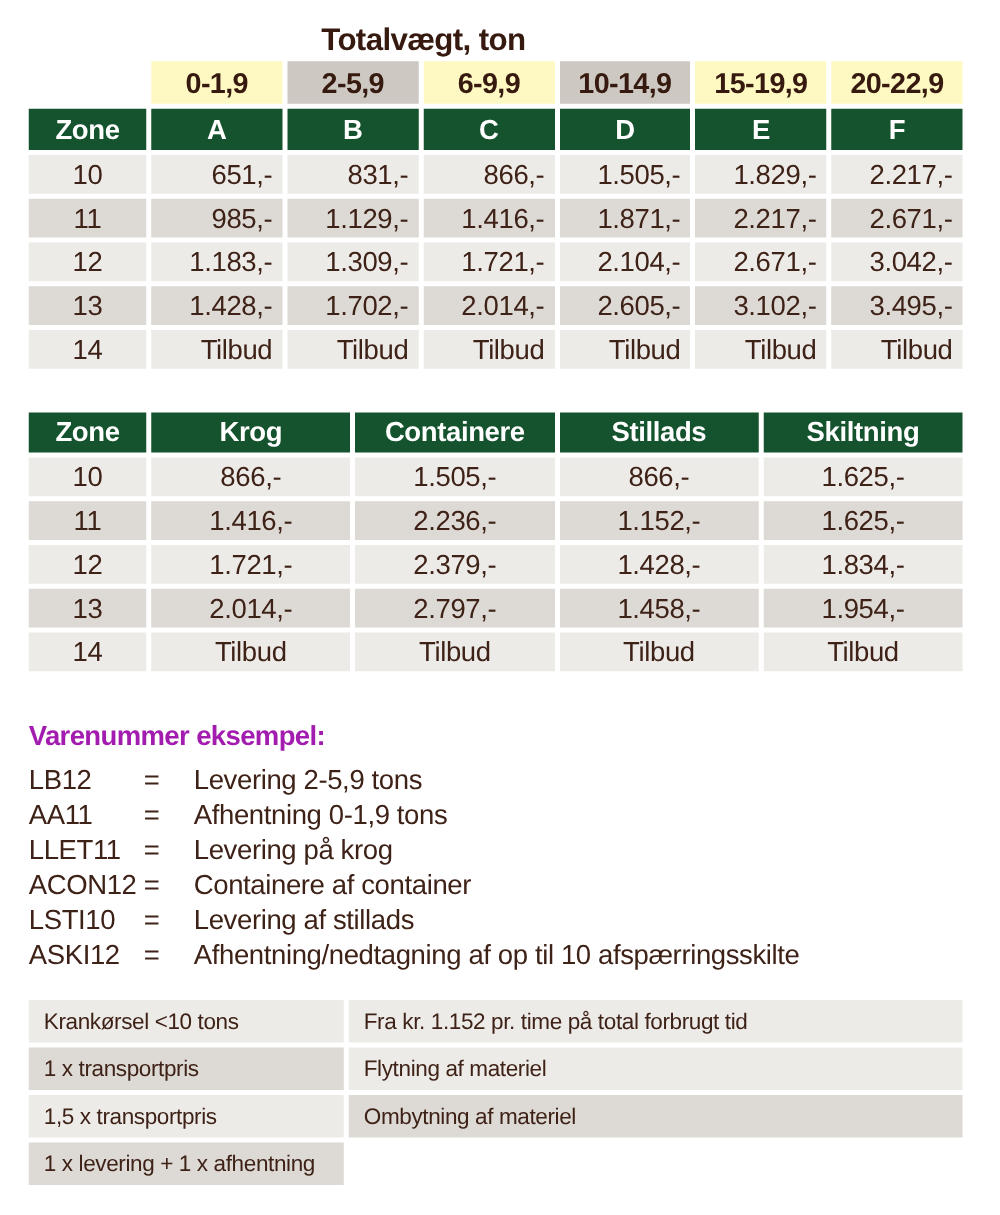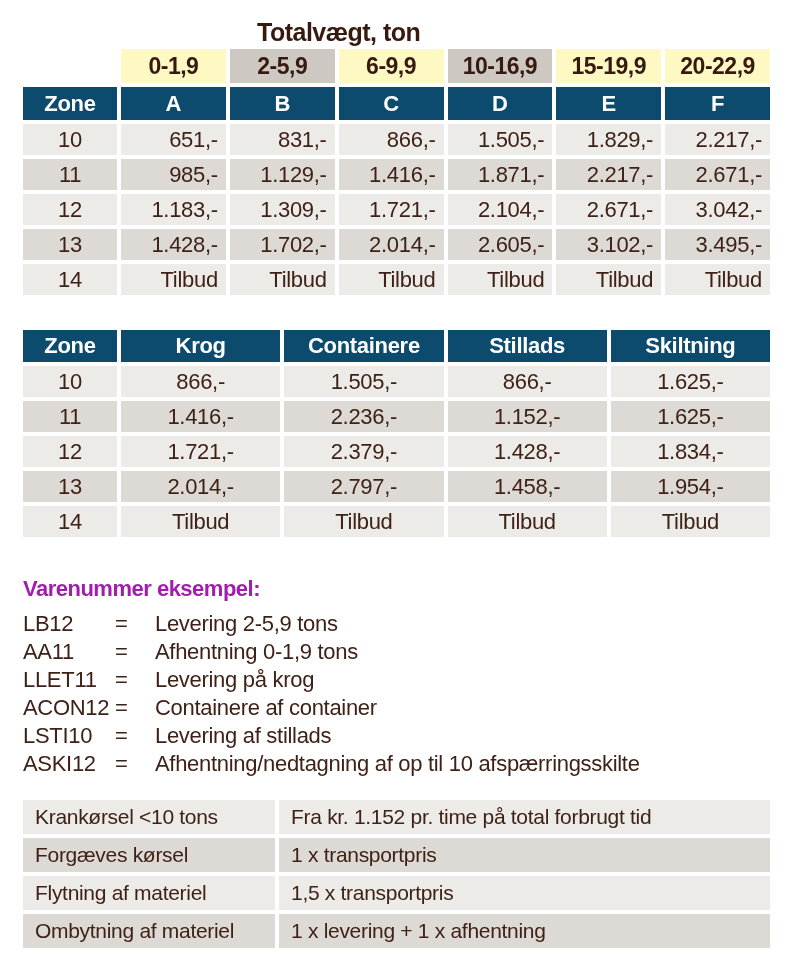--- a/index.html
+++ b/index.html
@@ -118,7 +118,7 @@
     <div class="cell wh wh-light">0-1,9</div>
     <div class="cell wh wh-dark">2-5,9</div>
     <div class="cell wh wh-light">6-9,9</div>
-    <div class="cell wh wh-dark">10-16,9</div>
+    <div class="cell wh wh-dark">10-14,9</div>
     <div class="cell wh wh-light">15-19,9</div>
     <div class="cell wh wh-light">20-22,9</div>
 

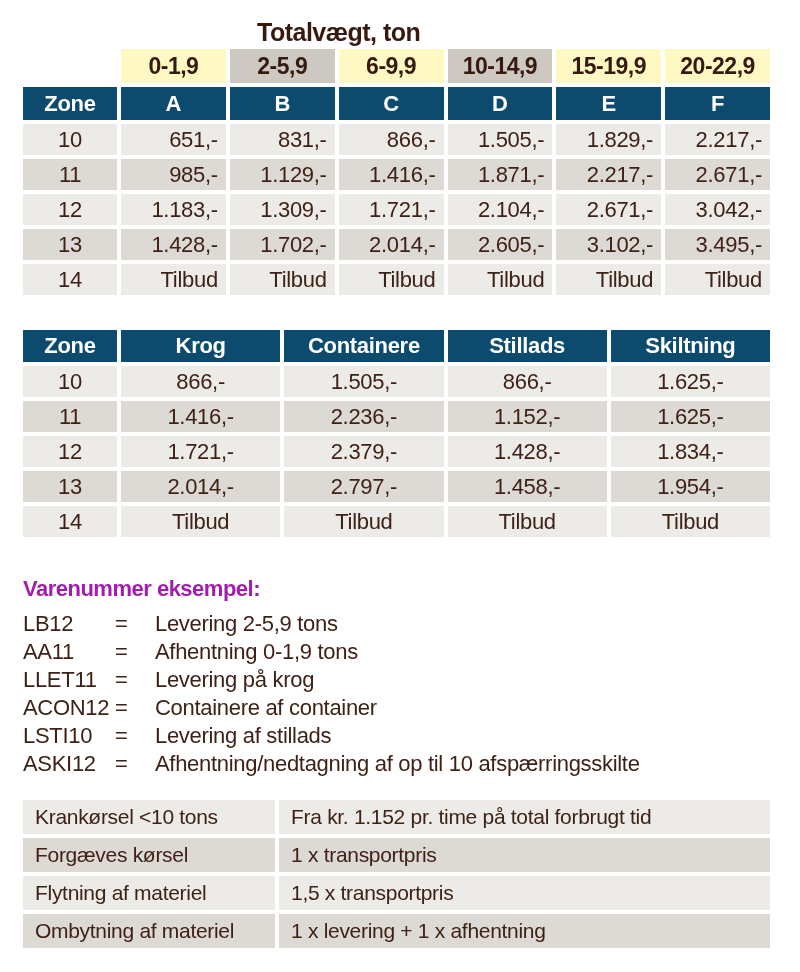--- a/index.html
+++ b/index.html
@@ -49,7 +49,7 @@
   .wh-dark  { background: #CDC9C2; }
   .spacer { background: transparent; }
   .orange {
-    background: #0c4a6e;
+    background: #14532d;
     color: #ffffff;
     font-weight: 700;
     font-size: 22px;

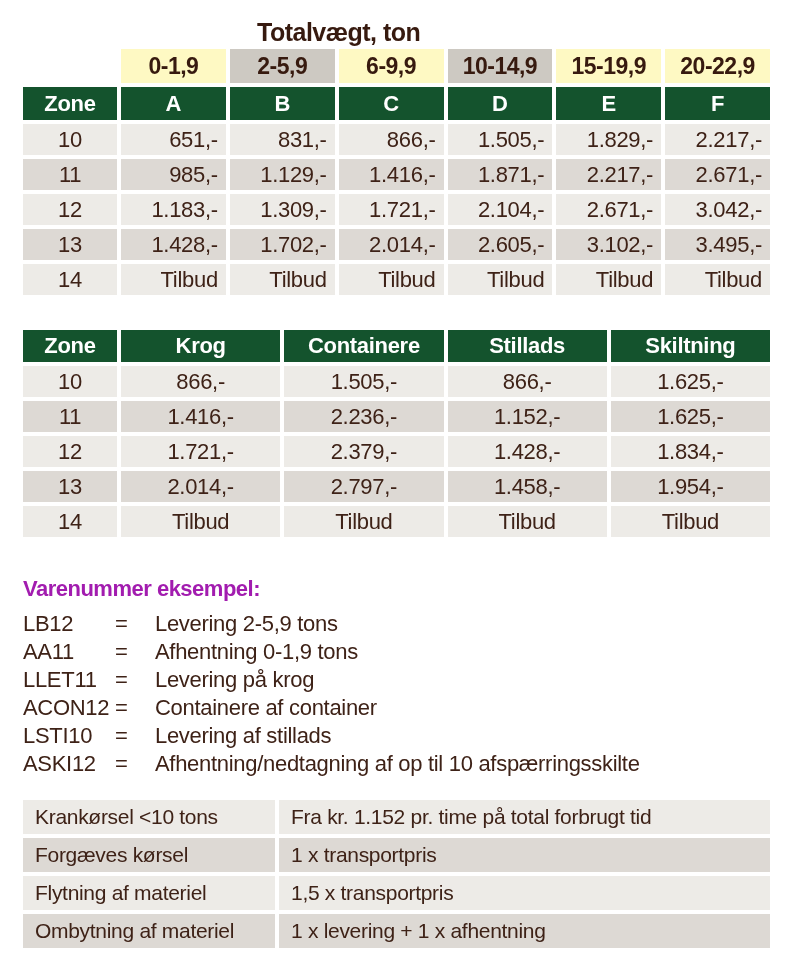--- a/index.html
+++ b/index.html
@@ -103,7 +103,7 @@
     grid-auto-rows: 34px;
     gap: 4px;
   }
-  .extra-table .cell { font-size: 21px; }
+  .extra-table .cell { font-size: 18px; }
 </style>
 </head>
 <body>

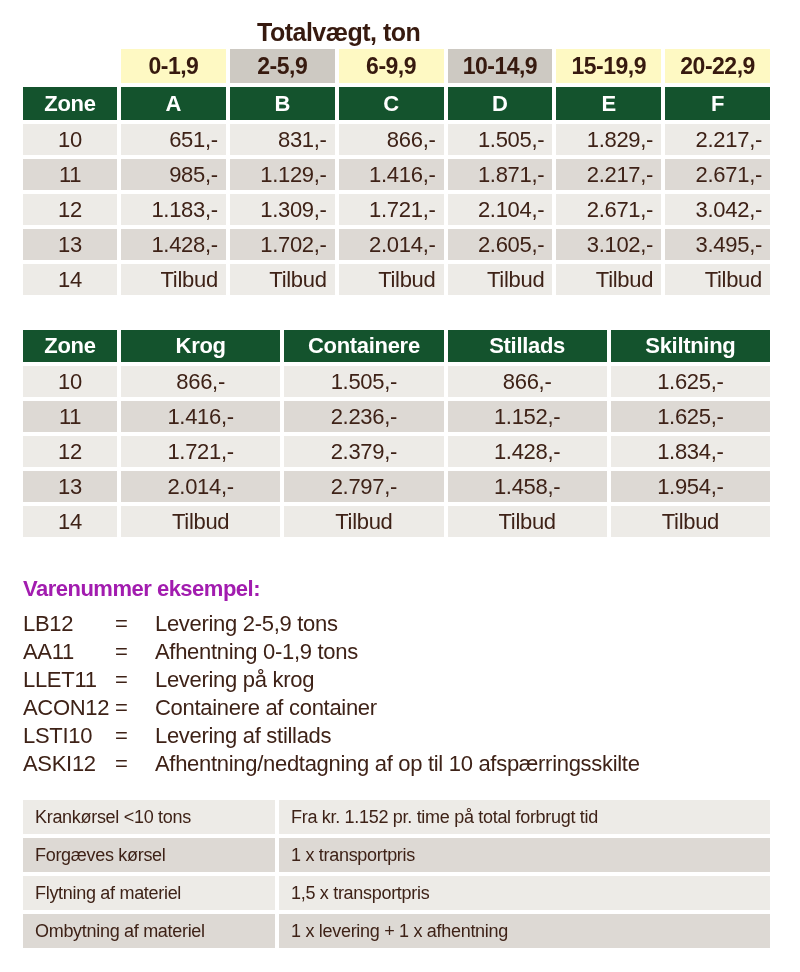--- a/index.html
+++ b/index.html
@@ -242,7 +242,6 @@
     <div class="cell left row-light">Krankørsel &lt;10 tons</div>
     <div class="cell left row-light">Fra kr. 1.152 pr. time på total forbrugt tid</div>
 
-    <div class="cell left row-dark">Forgæves kørsel</div>
     <div class="cell left row-dark">1 x transportpris</div>
 
     <div class="cell left row-light">Flytning af materiel</div>

